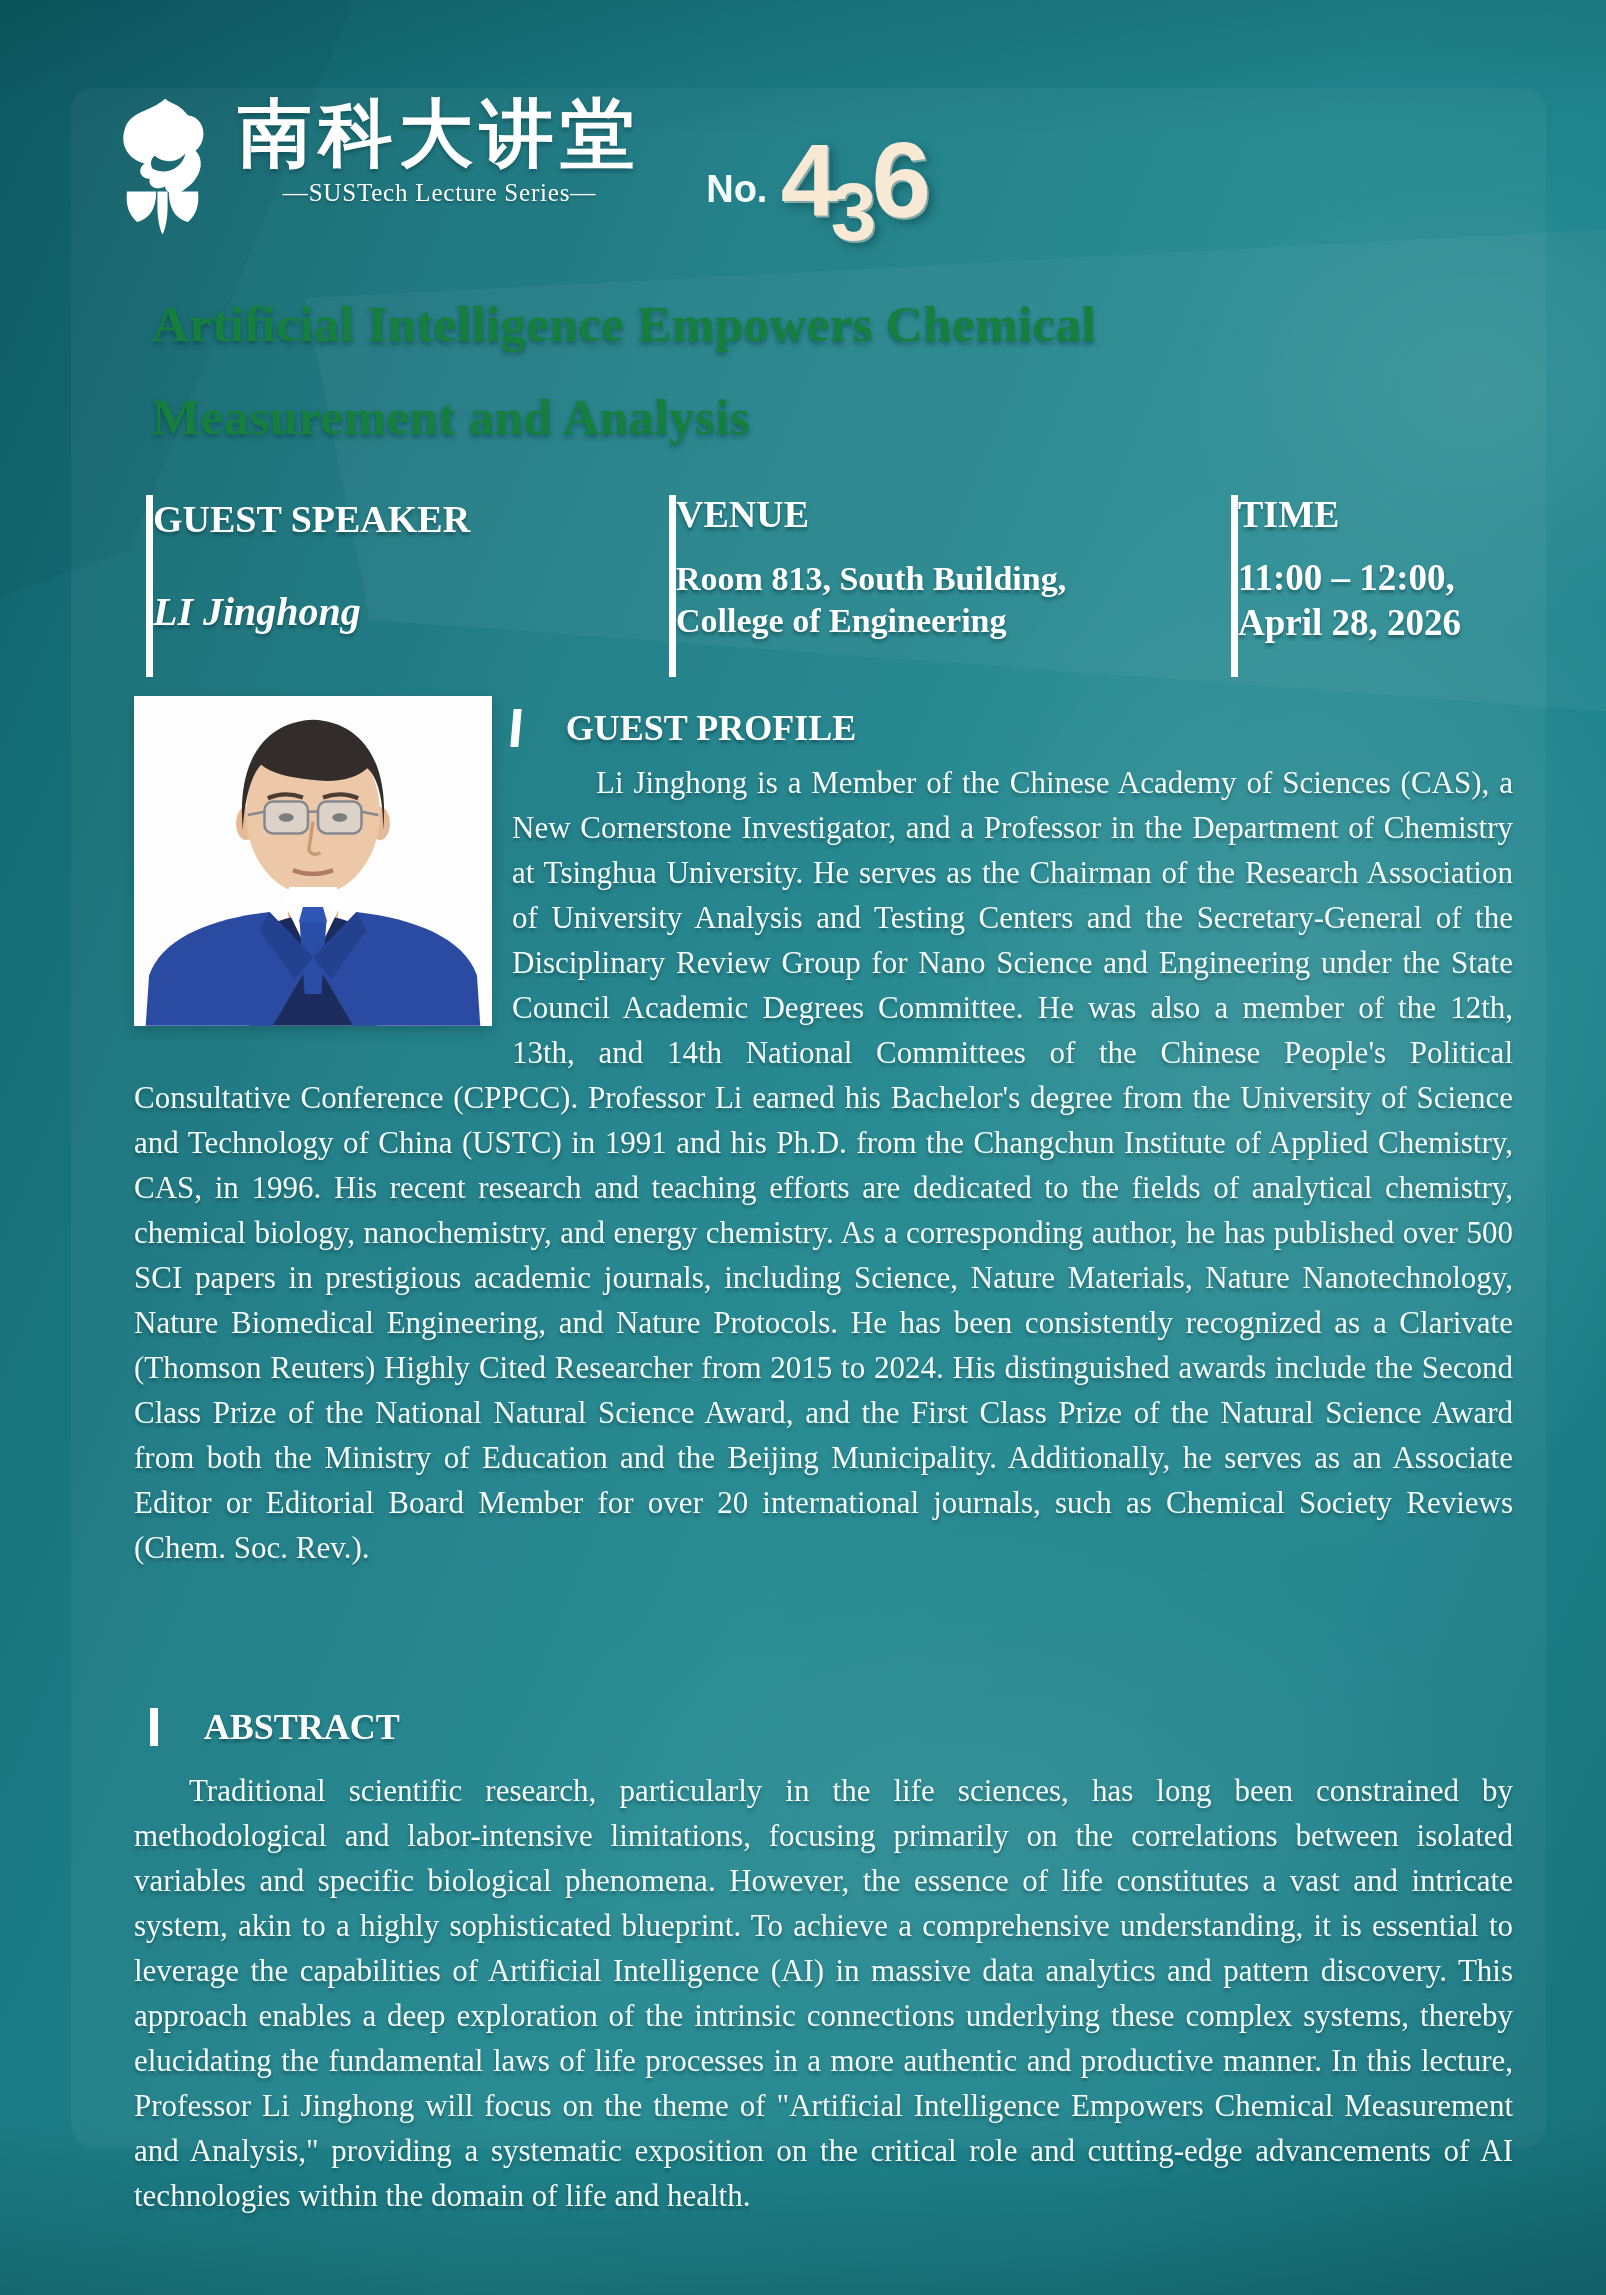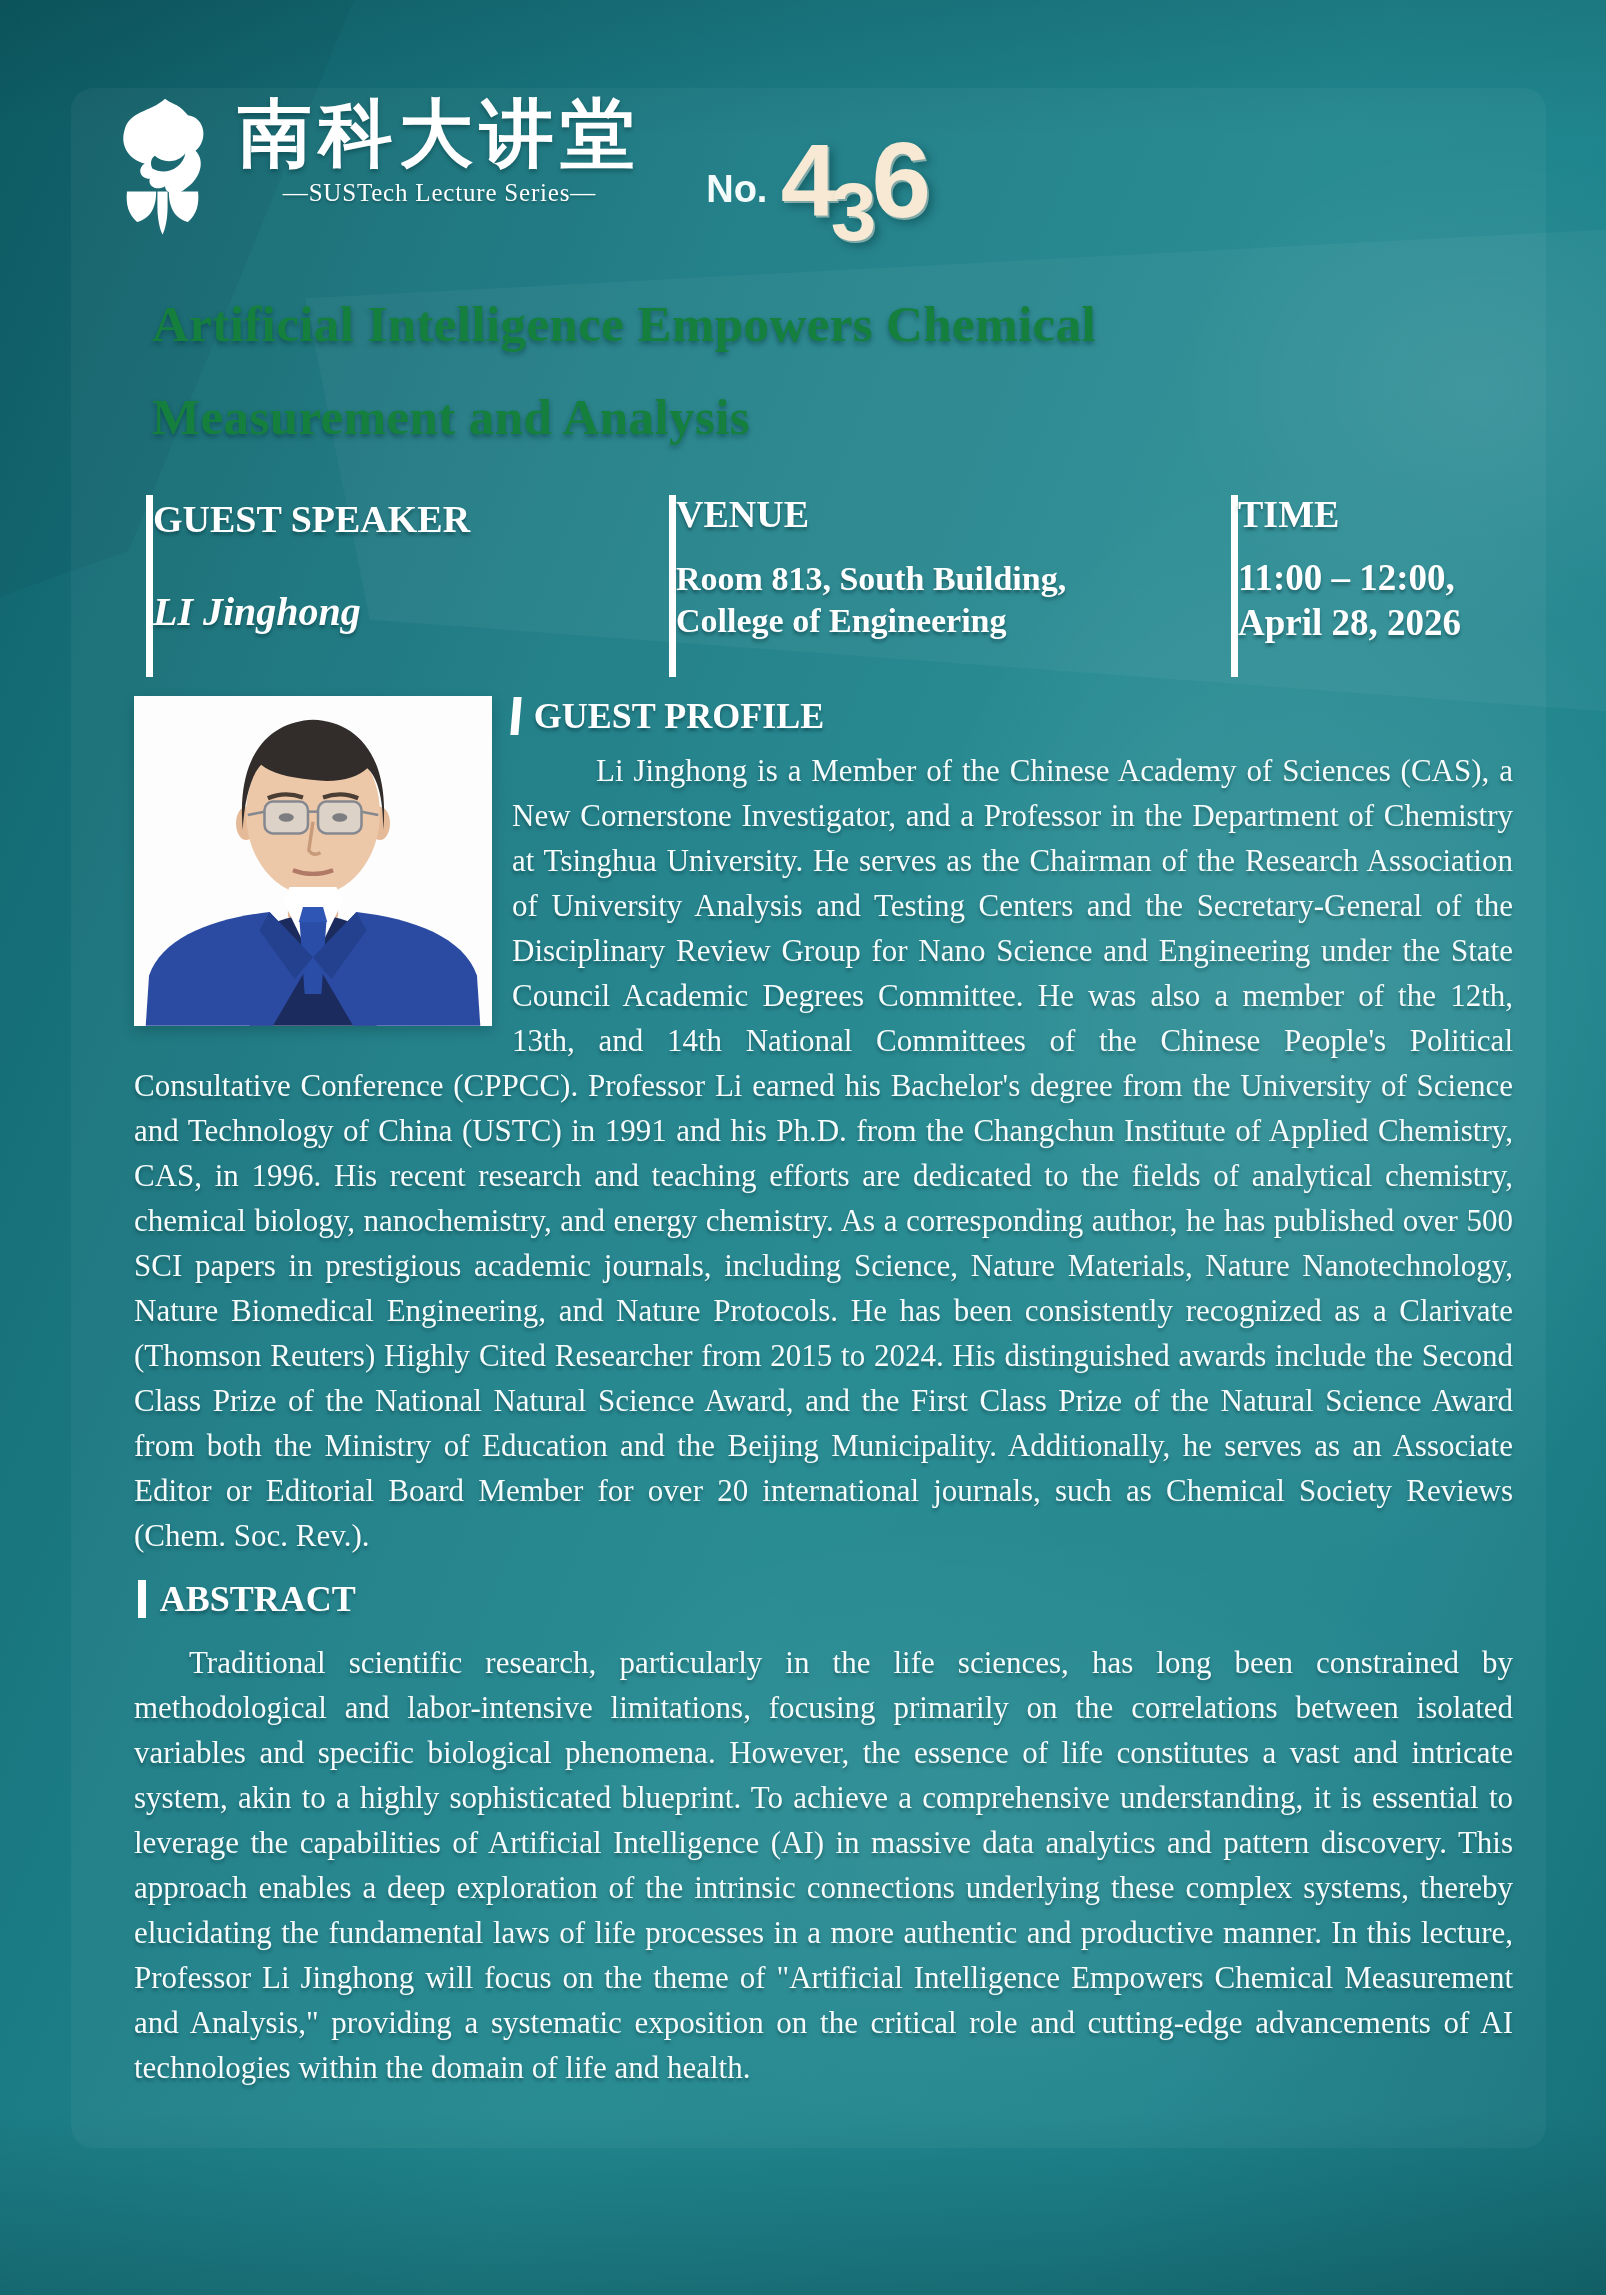--- a/index.html
+++ b/index.html
@@ -55,8 +55,8 @@
   .time-text{font-size:37px;font-weight:bold;line-height:45px;margin-top:22px;text-shadow:0 2.5px 3.3px rgba(0,45,50,0.45);}
 
   
-  .section-heading{font-size:36px;font-weight:bold;margin:4px;line-height:1;
-    text-shadow:0 2.5px 3.3px rgba(0,45,50,0.45);display:flex;align-items:center;}
+  .section-heading{font-size:36px;font-weight:bold;margin:16px;line-height:1;
+    text-shadow:0 2.5px 3.3px rgba(0,45,50,0.45);display:flex;align-items:center;gap:32px;}
   .heading-bar{display:inline-block;width:8.4px;height:38px;background:#ffffff;margin-right:13.4px;flex:0 0 auto;}
   .bar-skew{transform:skewX(-5deg);}
 

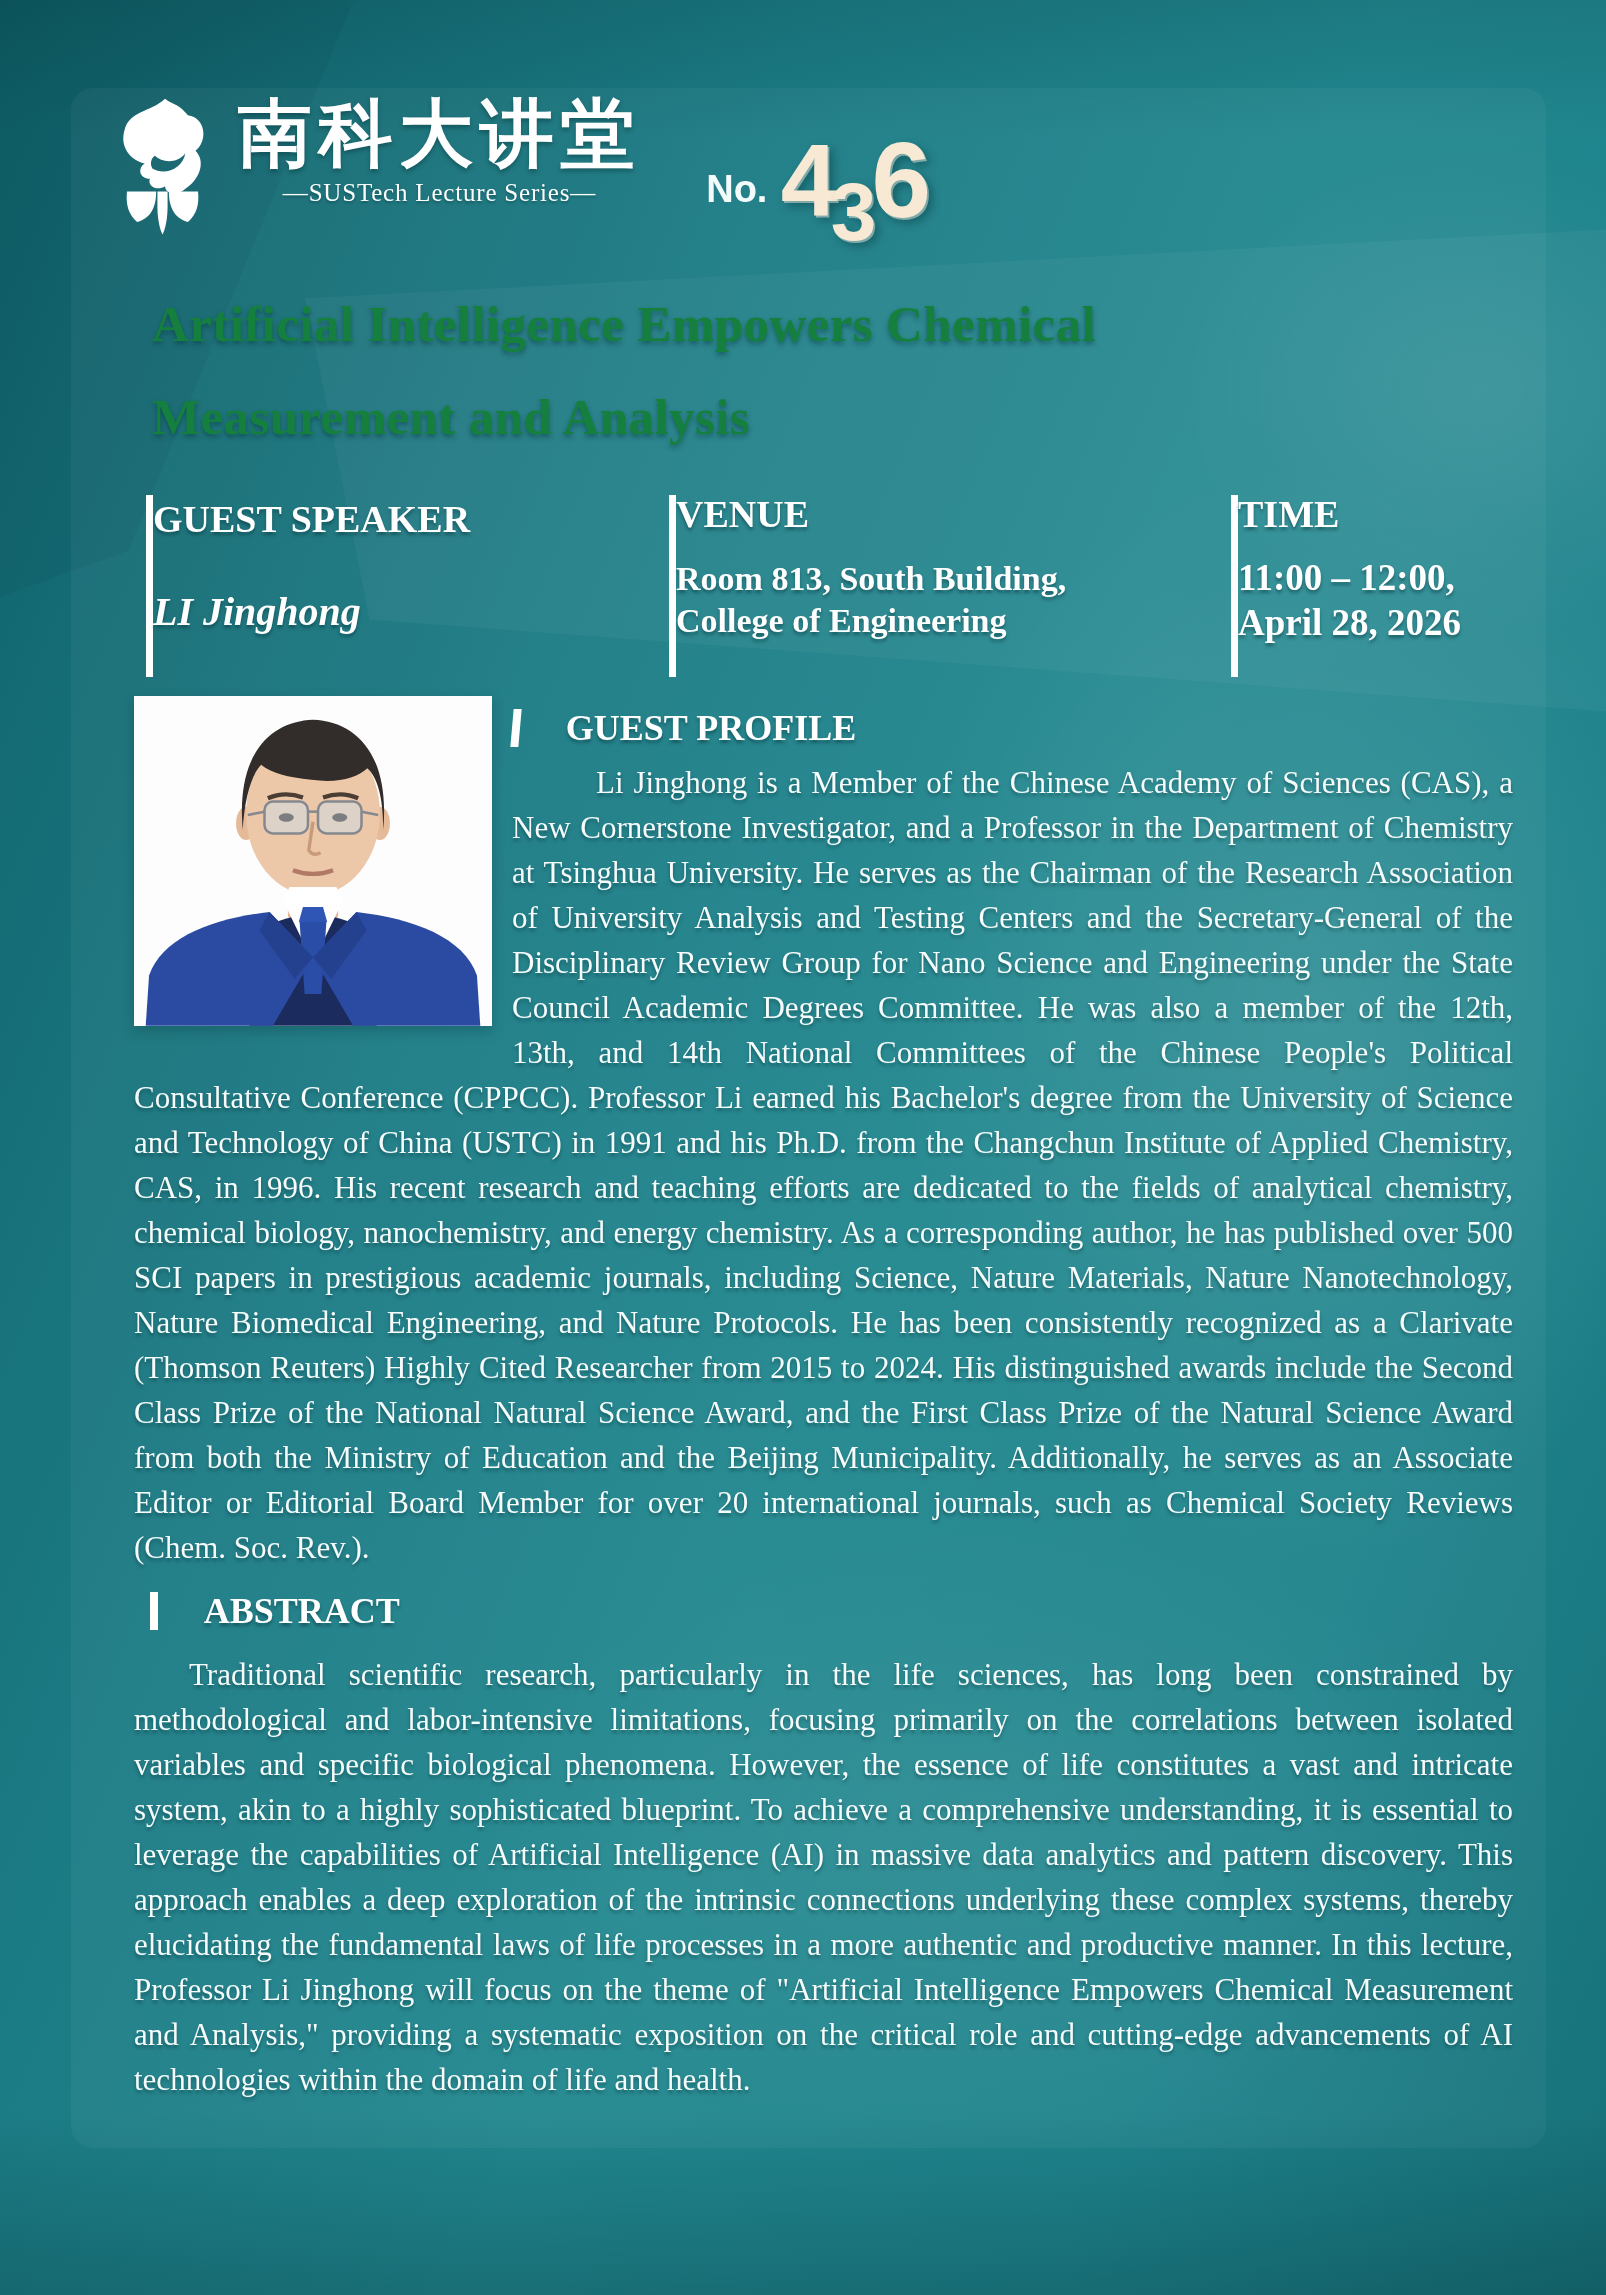--- a/index.html
+++ b/index.html
@@ -69,7 +69,7 @@
     color:#f6fbfb;text-shadow:0 2.5px 3.3px rgba(0,45,50,0.42);}
   .profile .body-text{text-indent:84px;}
 
-  .abstract{position:absolute;left:134px;top:1576px;width:1379px;}
+  .abstract{position:absolute;left:134px;top:1692px;width:1379px;}
   .abstract .body-text{text-indent:55px;margin-top:22px;}
 </style>
 </head>

